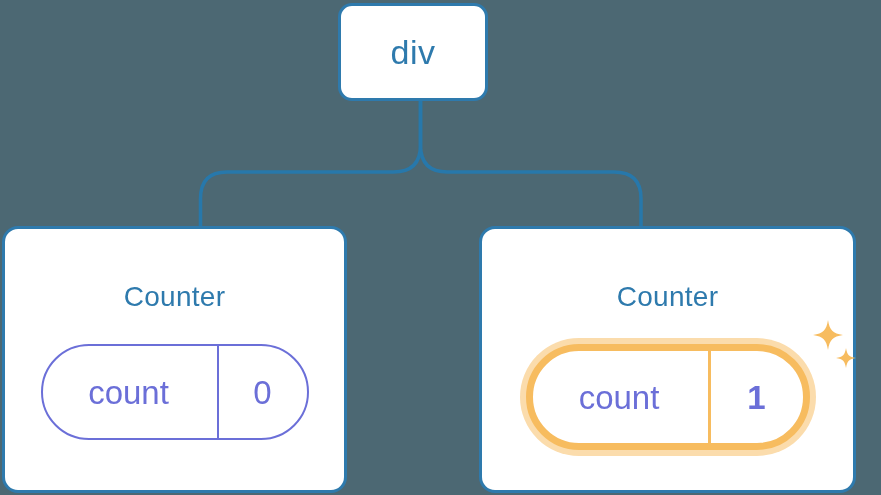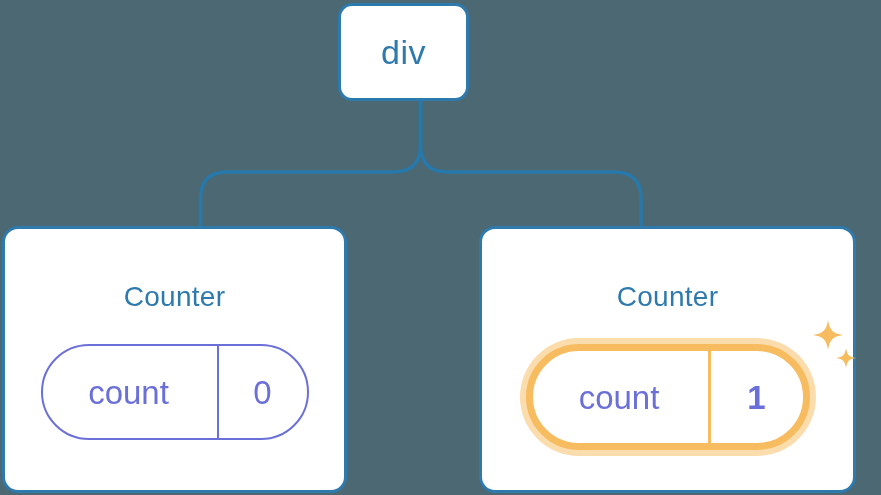--- a/index.html
+++ b/index.html
@@ -34,7 +34,7 @@
     position: absolute;
     left: 338px;
     top: 3px;
-    width: 131px;
+    width: 150px;
     height: 98px;
     box-sizing: border-box;
     background: #ffffff;

